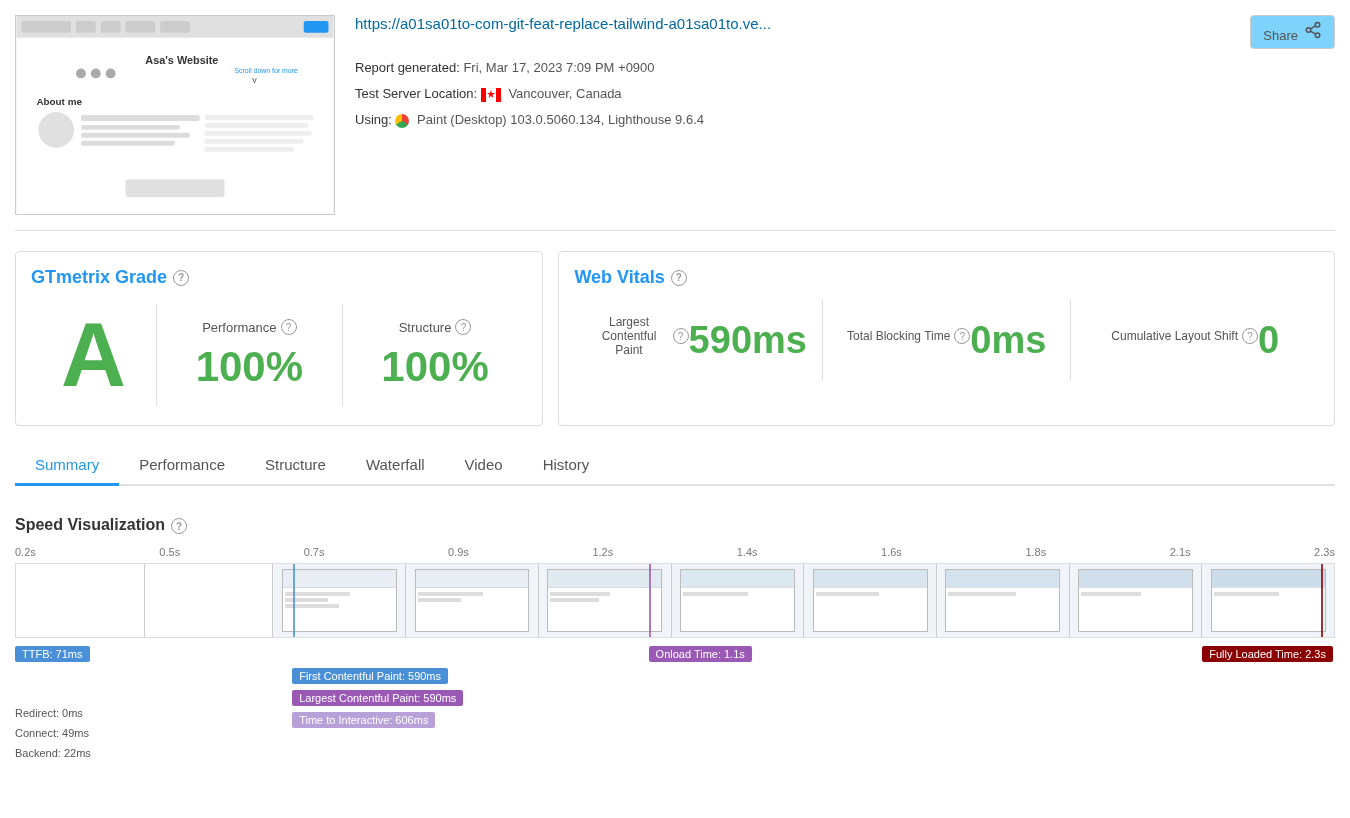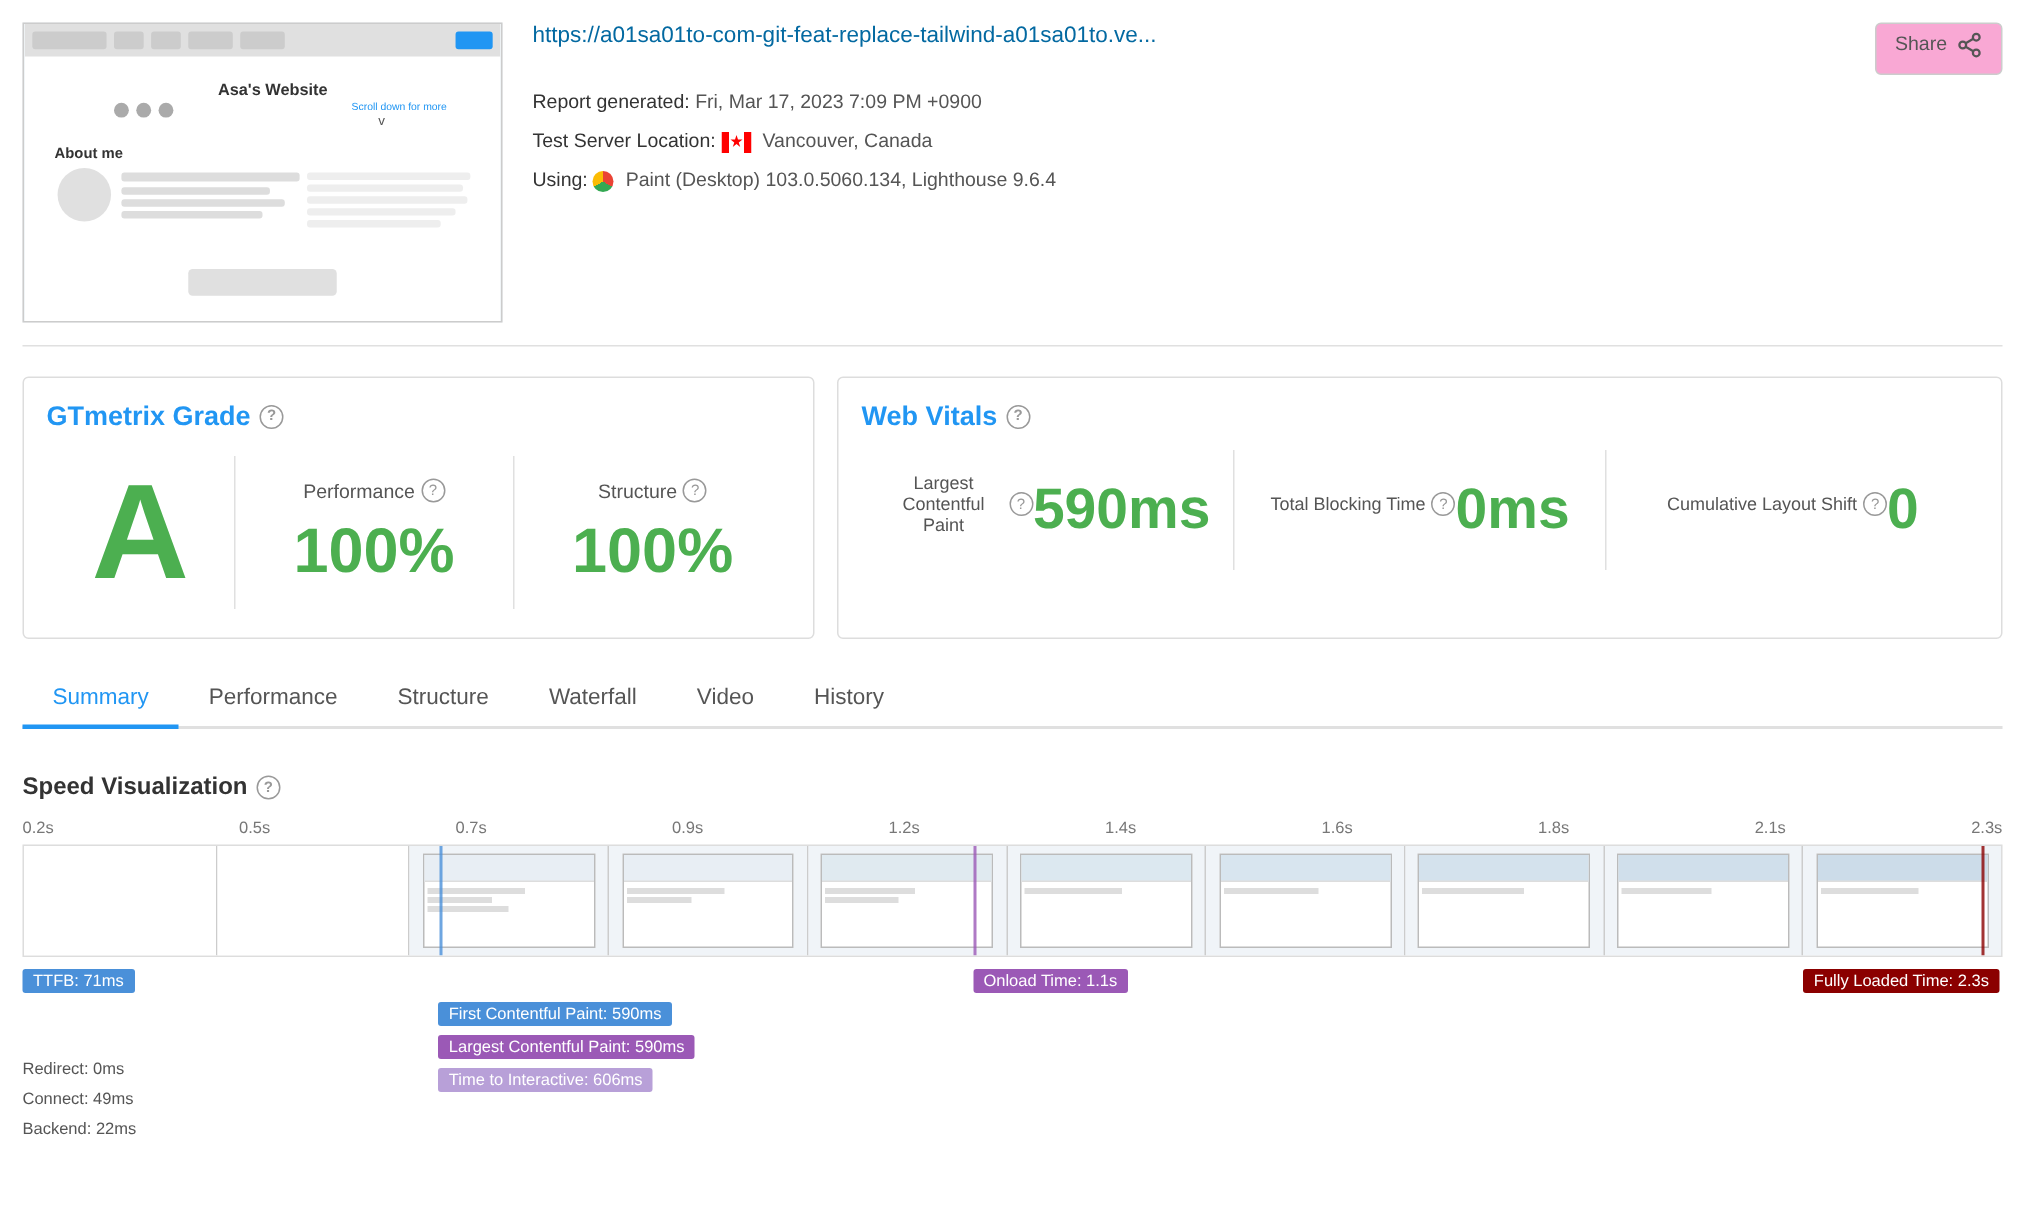--- a/index.html
+++ b/index.html
@@ -18,7 +18,7 @@
     .report-meta { font-size: 13px; color: #555; line-height: 2; }
     .report-meta span.label { color: #333; font-weight: normal; }
     .chrome-icon { display: inline-block; width: 14px; height: 14px; border-radius: 50%; background: conic-gradient(#ea4335 0deg 120deg, #34a853 120deg 240deg, #fbbc04 240deg 360deg); margin-right: 4px; vertical-align: middle; }
-    .share-btn { display: flex; align-items: flex-start; gap: 6px; border: 1px solid #ccc; padding: 5px 12px; border-radius: 4px; cursor: pointer; font-size: 13px; color: #555; background: #f9a8d4; white-space: nowrap; }
+    .share-btn { display: flex; align-items: flex-end; gap: 6px; border: 1px solid #ccc; padding: 5px 12px; border-radius: 4px; cursor: pointer; font-size: 13px; color: #555; background: #7dd3fc; white-space: nowrap; }
     .share-icon { font-size: 16px; }
 
     

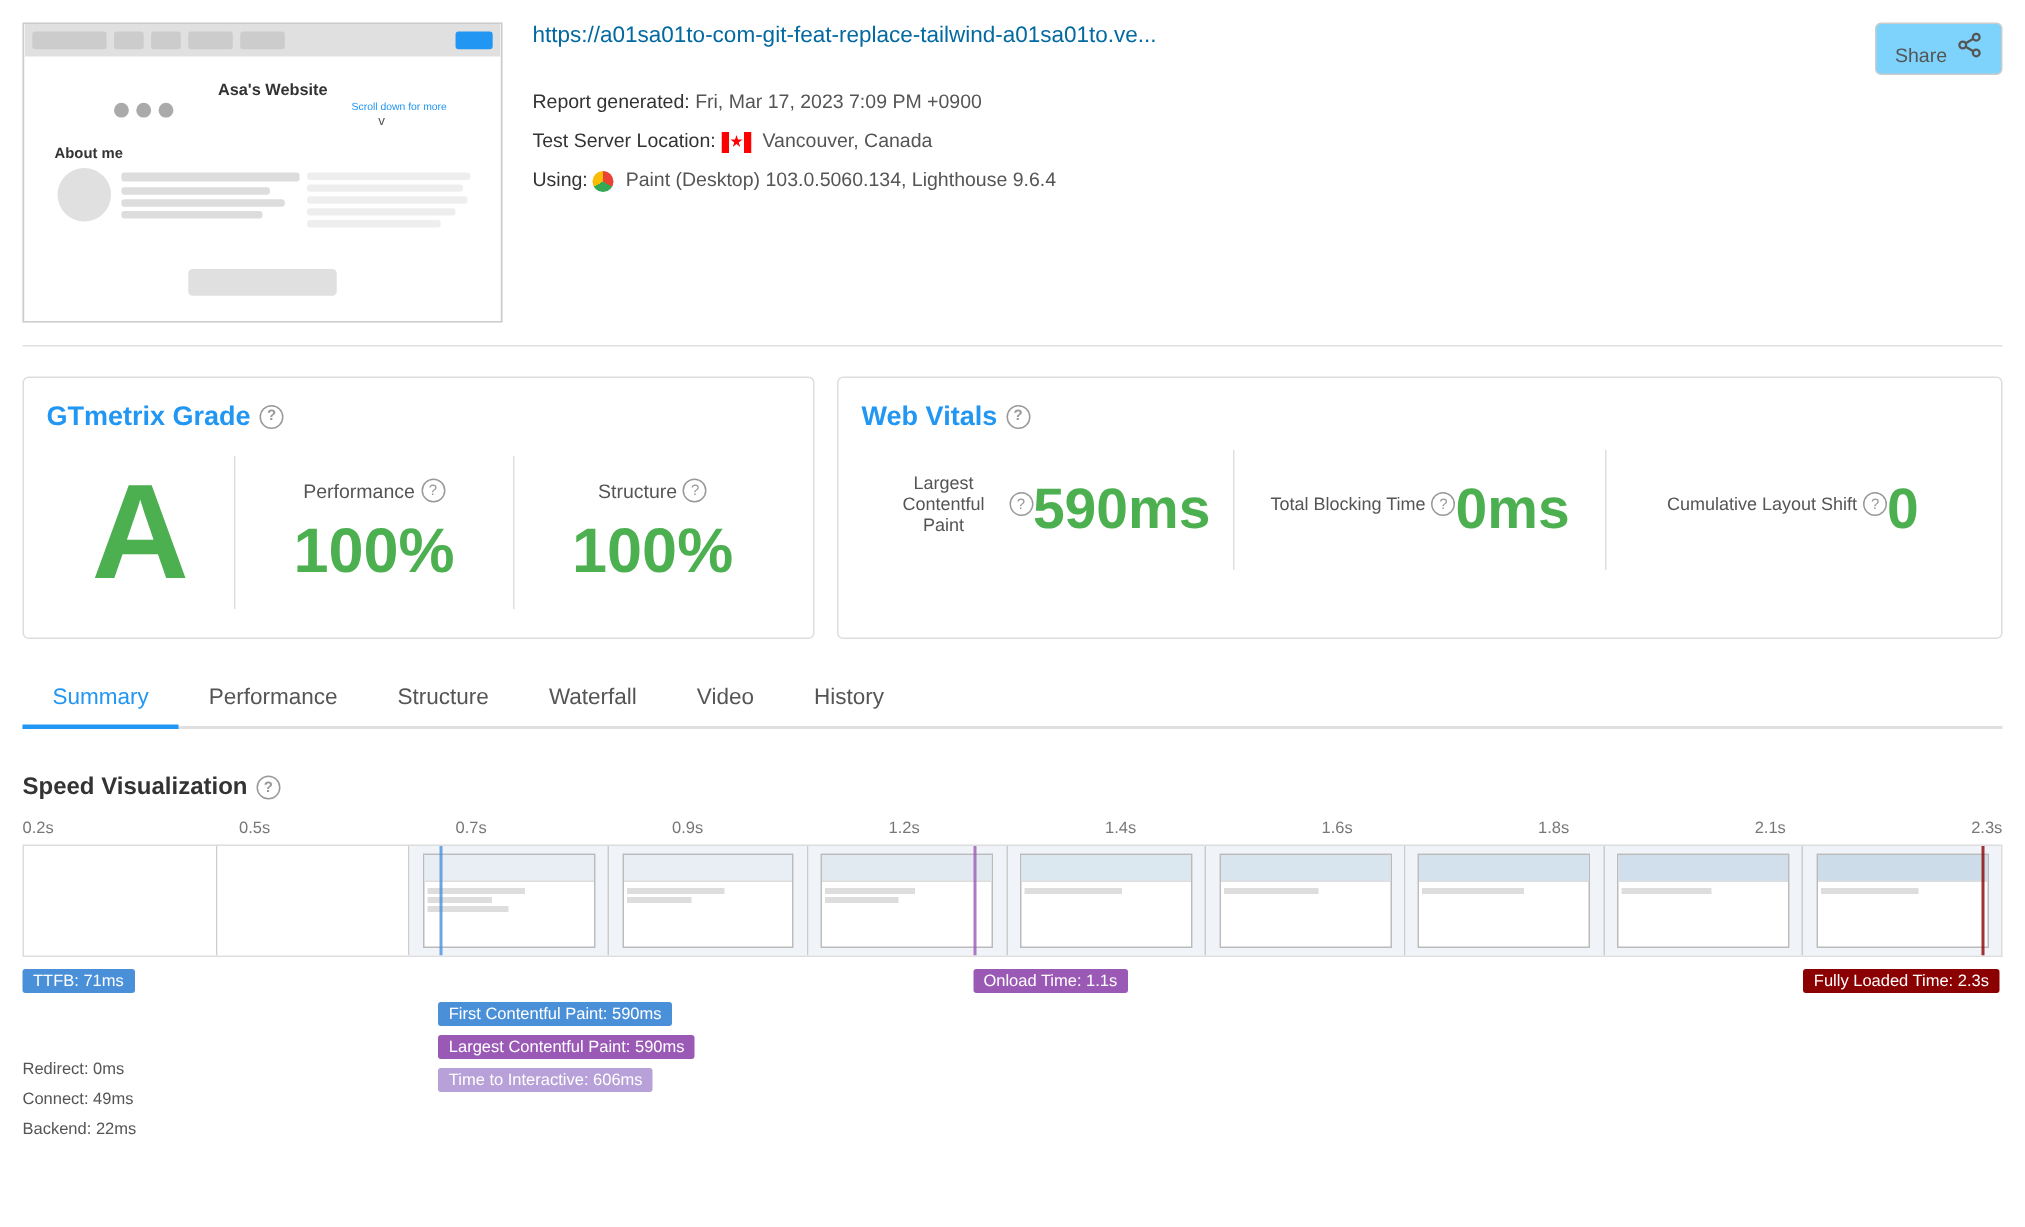--- a/index.html
+++ b/index.html
@@ -54,7 +54,7 @@
 
     
     .speed-viz-section { padding: 10px 0; }
-    .speed-viz-title { font-size: 16px; font-weight: bold; margin-bottom: 12px; display: flex; align-items: center; gap: 6px; }
+    .speed-viz-title { font-size: 16px; font-weight: bold; margin-bottom: 12px; display: flex; align-items: flex-end; gap: 6px; }
     .timeline-ruler { display: flex; justify-content: space-between; padding: 0 0 5px 0; position: relative; font-size: 11px; color: #777; }
     .timeline-container { position: relative; border: 1px solid #ddd; background: #f9f9f9; height: 75px; overflow: hidden; margin-bottom: 8px; }
 

